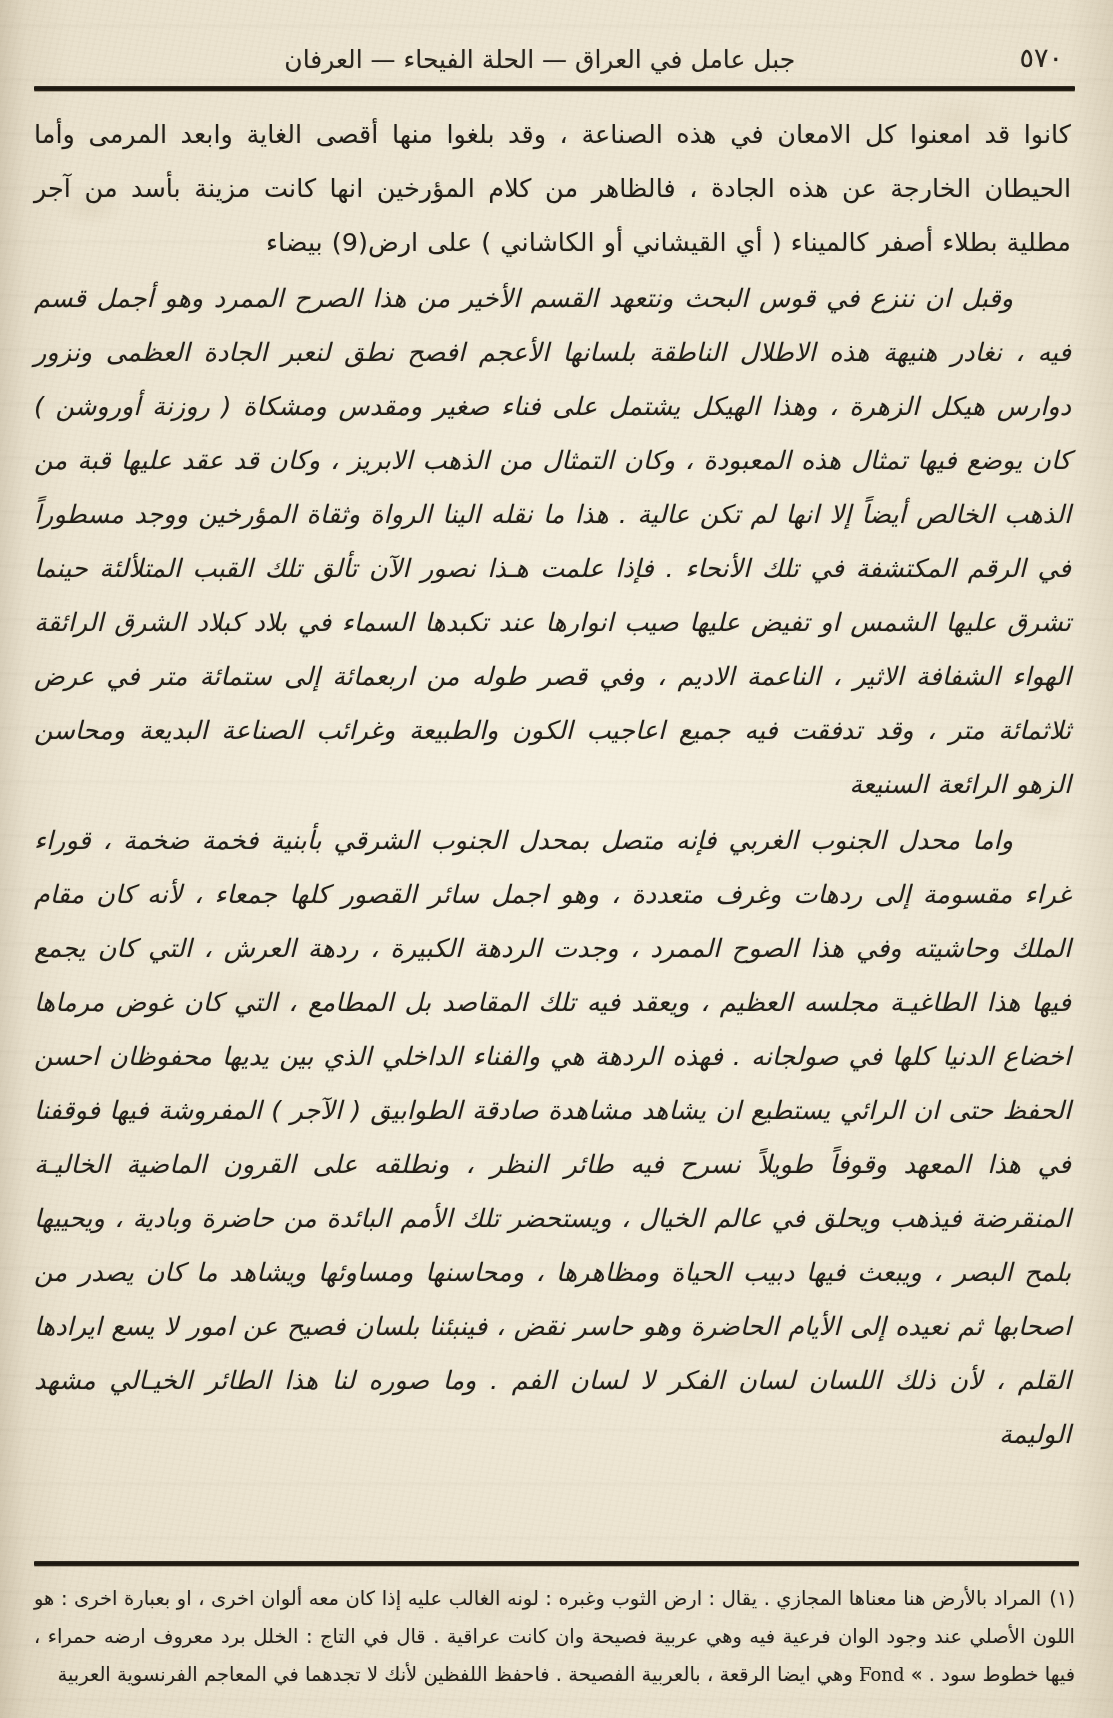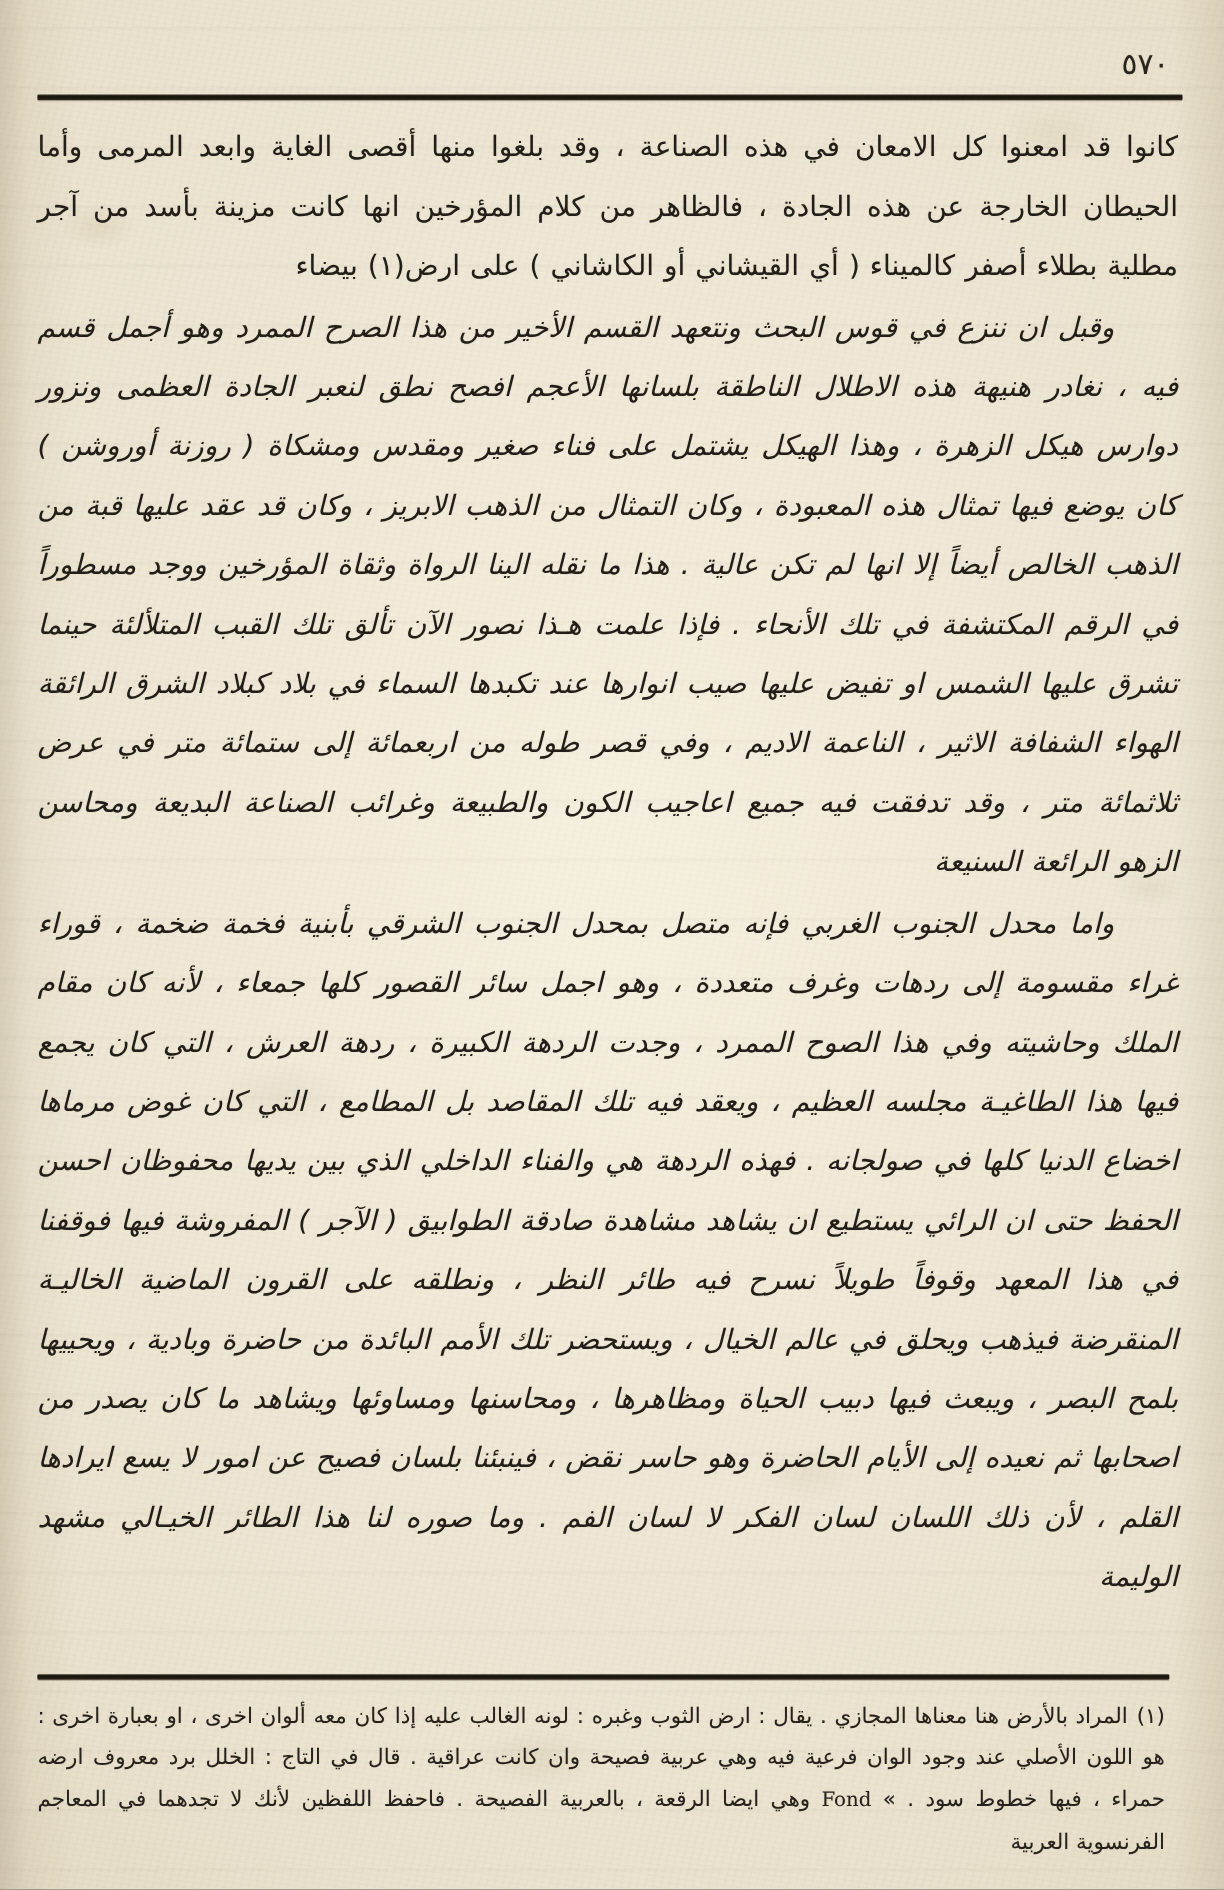--- a/index.html
+++ b/index.html
@@ -171,6 +171,7 @@
 
     <div class="header-row">
       <div class="page-number">٥٧٠</div>
+      <div class="header-title">جبل عامل في العراق — الحلة الفيحاء — العرفان</div>
     </div>
 
     <div class="rule-top"></div>

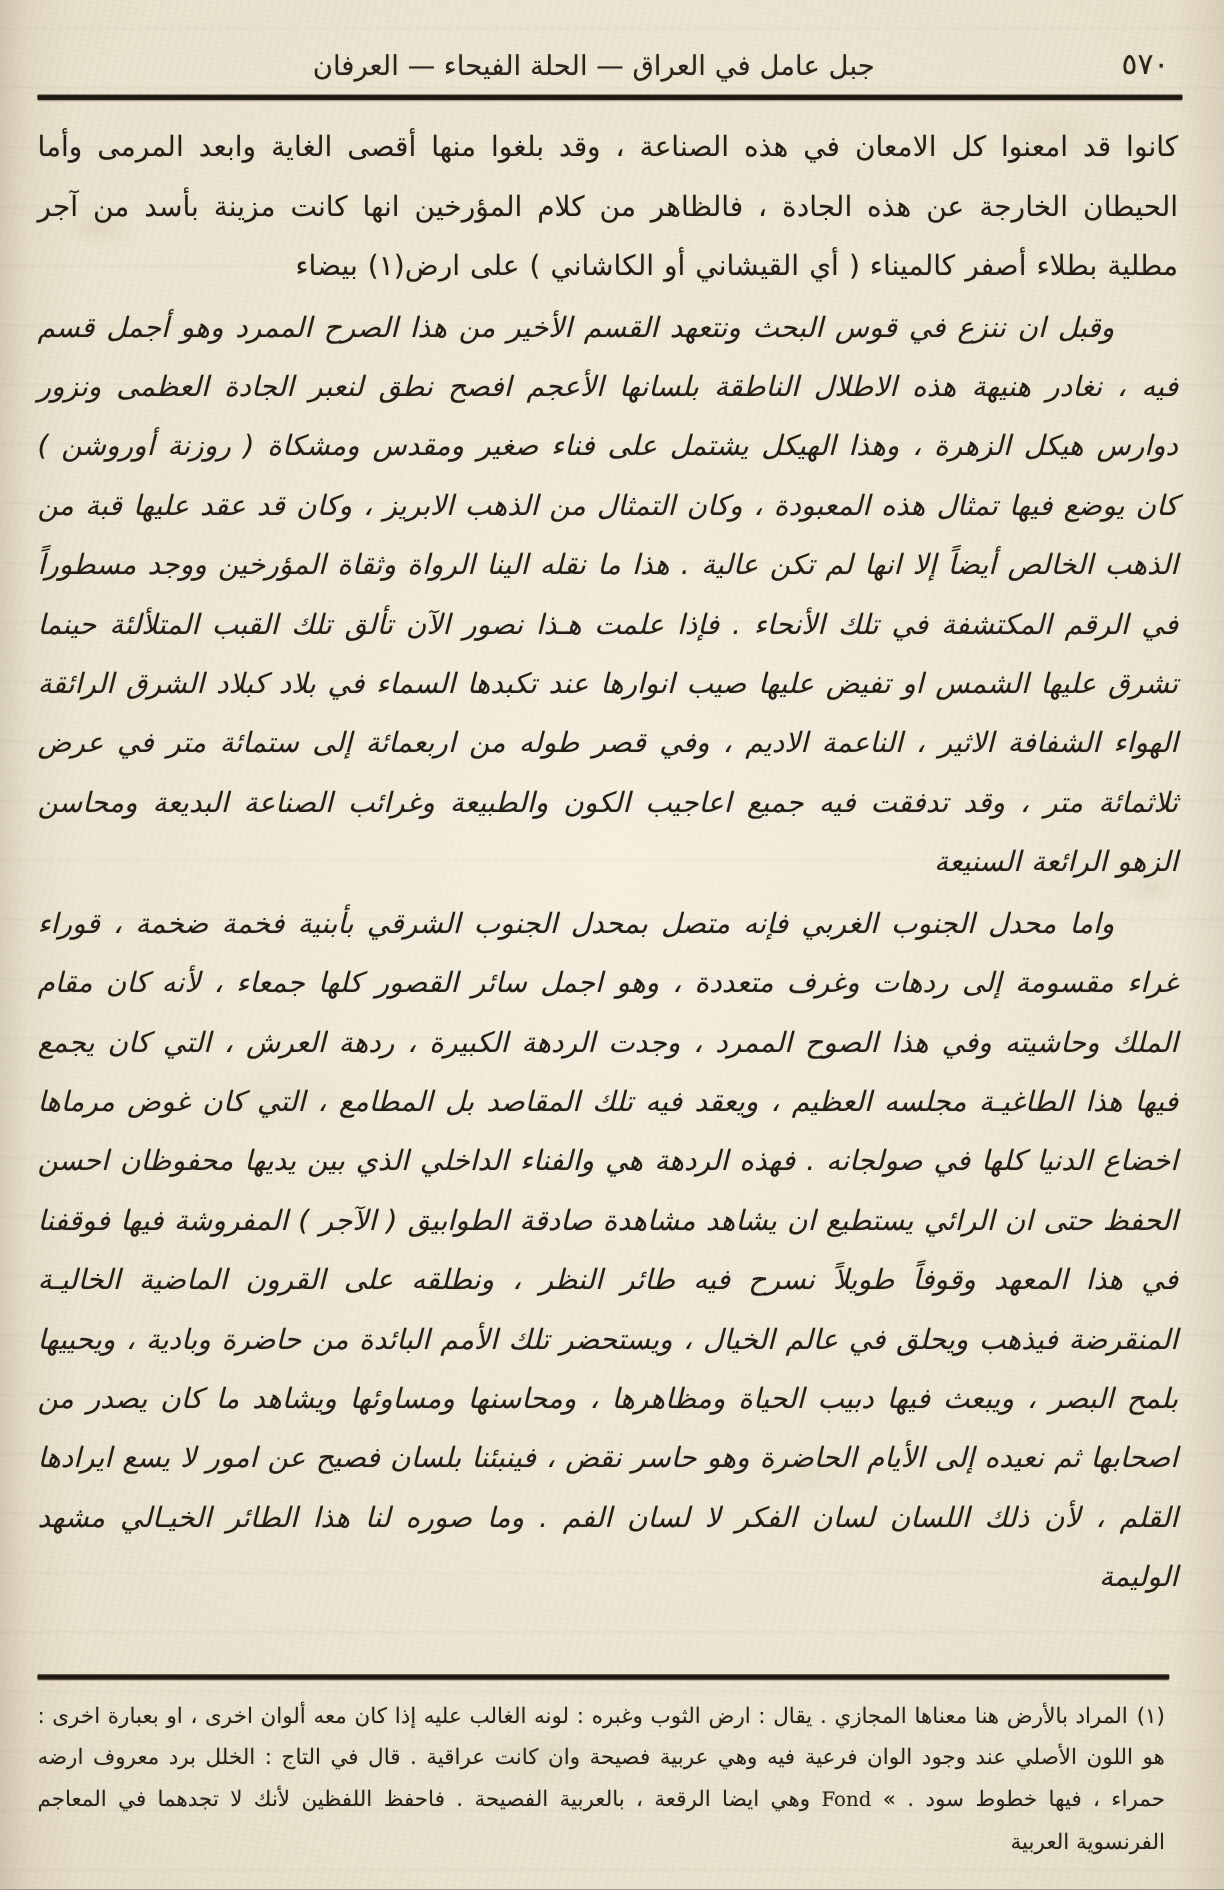--- a/index.html
+++ b/index.html
@@ -177,7 +177,7 @@
     <div class="rule-top"></div>
 
     <div class="body">
-      <p class="para">كانوا قد امعنوا كل الامعان في هذه الصناعة ، وقد بلغوا منها أقصى الغاية وابعد المرمى وأما الحيطان الخارجة عن هذه الجادة ، فالظاهر من كلام المؤرخين انها كانت مزينة بأسد من آجر مطلية بطلاء أصفر كالميناء ( أي القيشاني أو الكاشاني ) على ارض(١) بيضاء</p>
+      <p class="para">كانوا قد امعنوا كل الامعان في هذه الصناعة ، وقد بلغوا منها أقصى الغاية وابعد المرمى وأما الحيطان الخارجة عن هذه الجادة ، فالظاهر من كلام المؤرخين انها كانت مزينة بأسد من آجر مطلية بطلاء أصفر كالميناء ( أي القيشاني أو الكاشاني ) على ارض(9) بيضاء</p>
       <p class="para indent">وقبل ان ننزع في قوس البحث ونتعهد القسم الأخير من هذا الصرح الممرد وهو أجمل قسم فيه ، نغادر هنيهة هذه الاطلال الناطقة بلسانها الأعجم افصح نطق لنعبر الجادة العظمى ونزور دوارس هيكل الزهرة ، وهذا الهيكل يشتمل على فناء صغير ومقدس ومشكاة ( روزنة أوروشن ) كان يوضع فيها تمثال هذه المعبودة ، وكان التمثال من الذهب الابريز ، وكان قد عقد عليها قبة من الذهب الخالص أيضاً إلا انها لم تكن عالية . هذا ما نقله الينا الرواة وثقاة المؤرخين ووجد مسطوراً في الرقم المكتشفة في تلك الأنحاء . فإذا علمت هـذا نصور الآن تألق تلك القبب المتلألئة حينما تشرق عليها الشمس او تفيض عليها صيب انوارها عند تكبدها السماء في بلاد كبلاد الشرق الرائقة الهواء الشفافة الاثير ، الناعمة الاديم ، وفي قصر طوله من اربعمائة إلى ستمائة متر في عرض ثلاثمائة متر ، وقد تدفقت فيه جميع اعاجيب الكون والطبيعة وغرائب الصناعة البديعة ومحاسن الزهو الرائعة السنيعة</p>
       <p class="para indent">واما محدل الجنوب الغربي فإنه متصل بمحدل الجنوب الشرقي بأبنية فخمة ضخمة ، قوراء غراء مقسومة إلى ردهات وغرف متعددة ، وهو اجمل سائر القصور كلها جمعاء ، لأنه كان مقام الملك وحاشيته وفي هذا الصوح الممرد ، وجدت الردهة الكبيرة ، ردهة العرش ، التي كان يجمع فيها هذا الطاغيـة مجلسه العظيم ، ويعقد فيه تلك المقاصد بل المطامع ، التي كان غوض مرماها اخضاع الدنيا كلها في صولجانه . فهذه الردهة هي والفناء الداخلي الذي بين يديها محفوظان احسن الحفظ حتى ان الرائي يستطيع ان يشاهد مشاهدة صادقة الطوابيق ( الآجر ) المفروشة فيها فوقفنا في هذا المعهد وقوفاً طويلاً نسرح فيه طائر النظر ، ونطلقه على القرون الماضية الخاليـة المنقرضة فيذهب ويحلق في عالم الخيال ، ويستحضر تلك الأمم البائدة من حاضرة وبادية ، ويحييها بلمح البصر ، ويبعث فيها دبيب الحياة ومظاهرها ، ومحاسنها ومساوئها ويشاهد ما كان يصدر من اصحابها ثم نعيده إلى الأيام الحاضرة وهو حاسر نقض ، فينبئنا بلسان فصيح عن امور لا يسع ايرادها القلم ، لأن ذلك اللسان لسان الفكر لا لسان الفم . وما صوره لنا هذا الطائر الخيـالي مشهد الوليمة</p>
     </div>

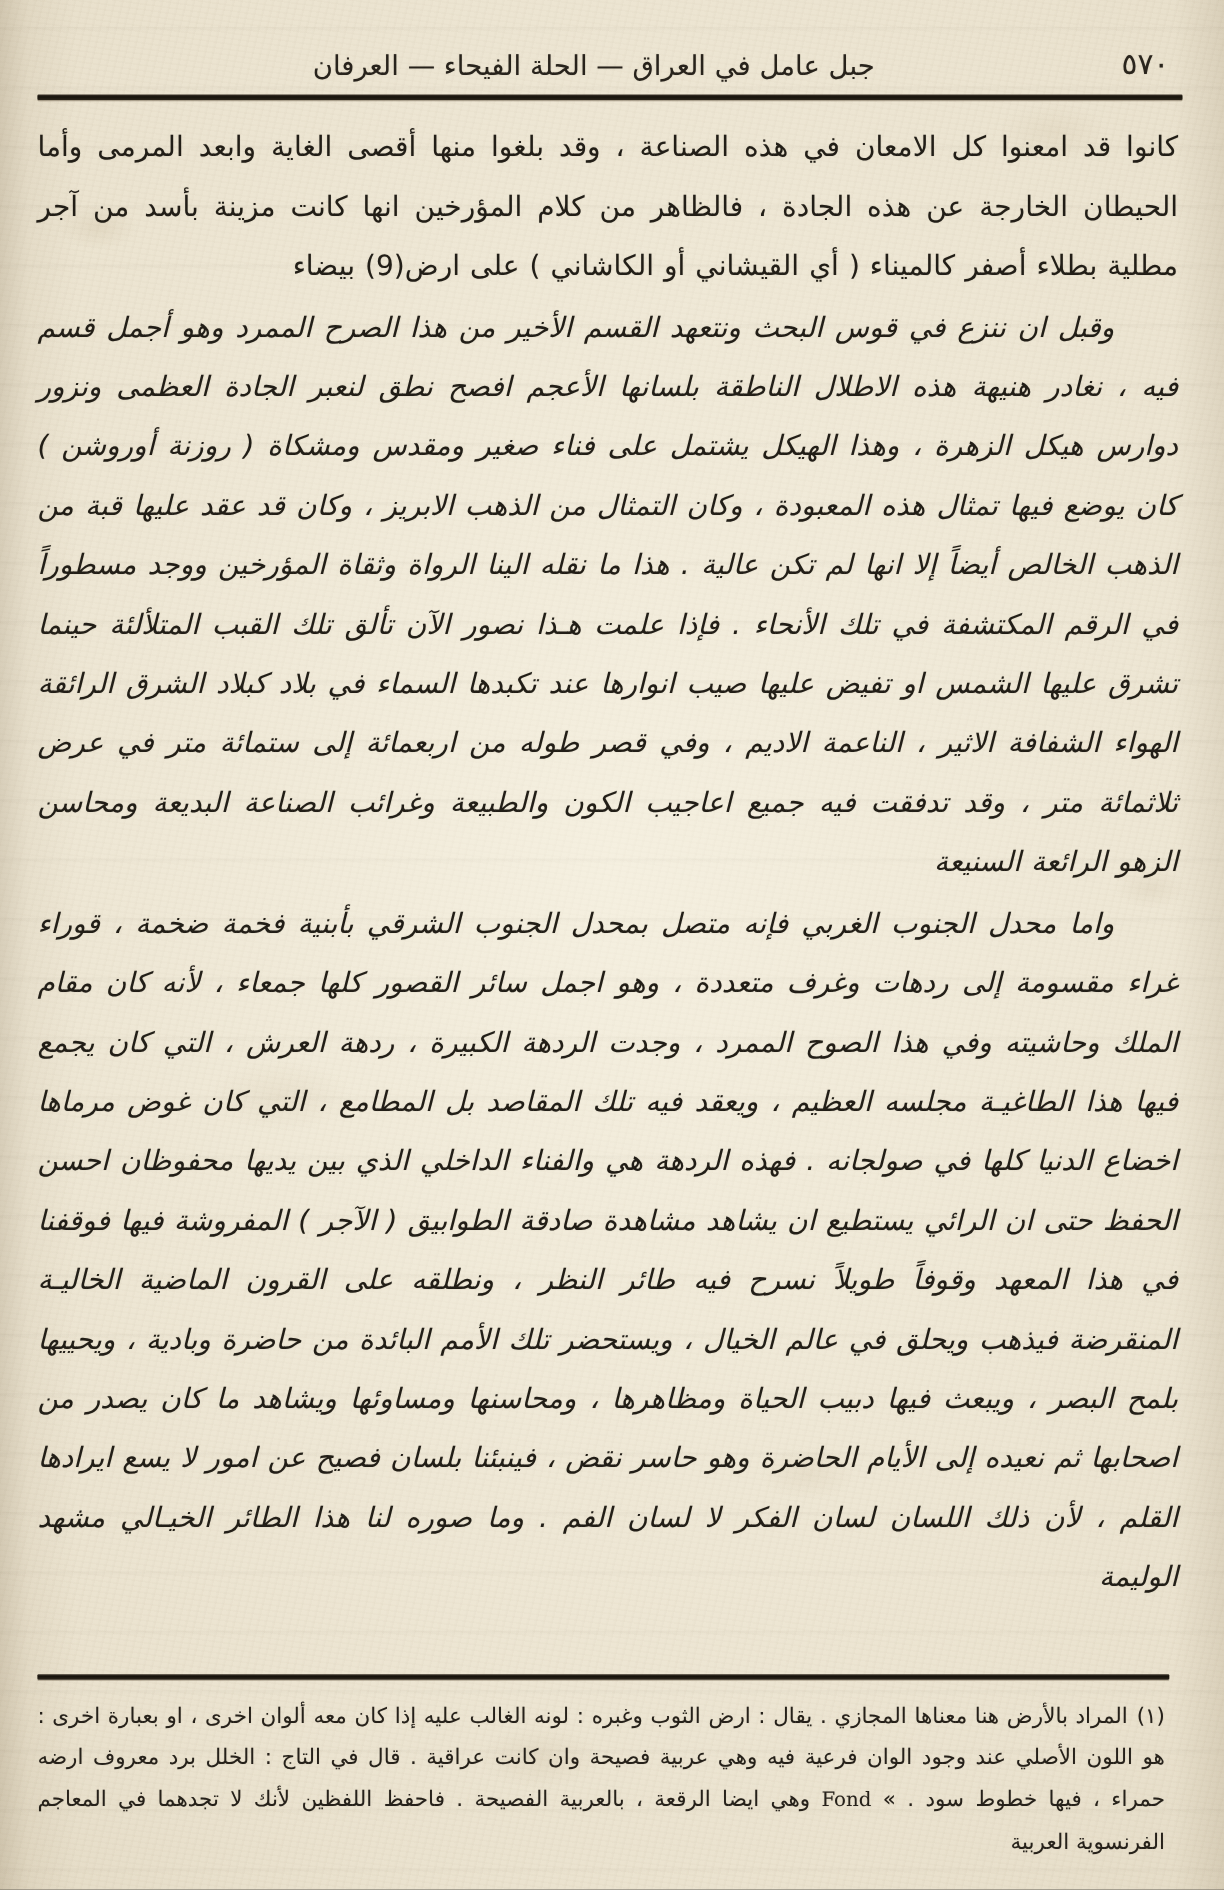--- a/index.html
+++ b/index.html
@@ -115,7 +115,7 @@
   .footnote-zone {
     position: absolute;
     left: 30px;
-    right: 48px;
+    right: 32px;
     bottom: 24px;
     z-index: 2;
   }

